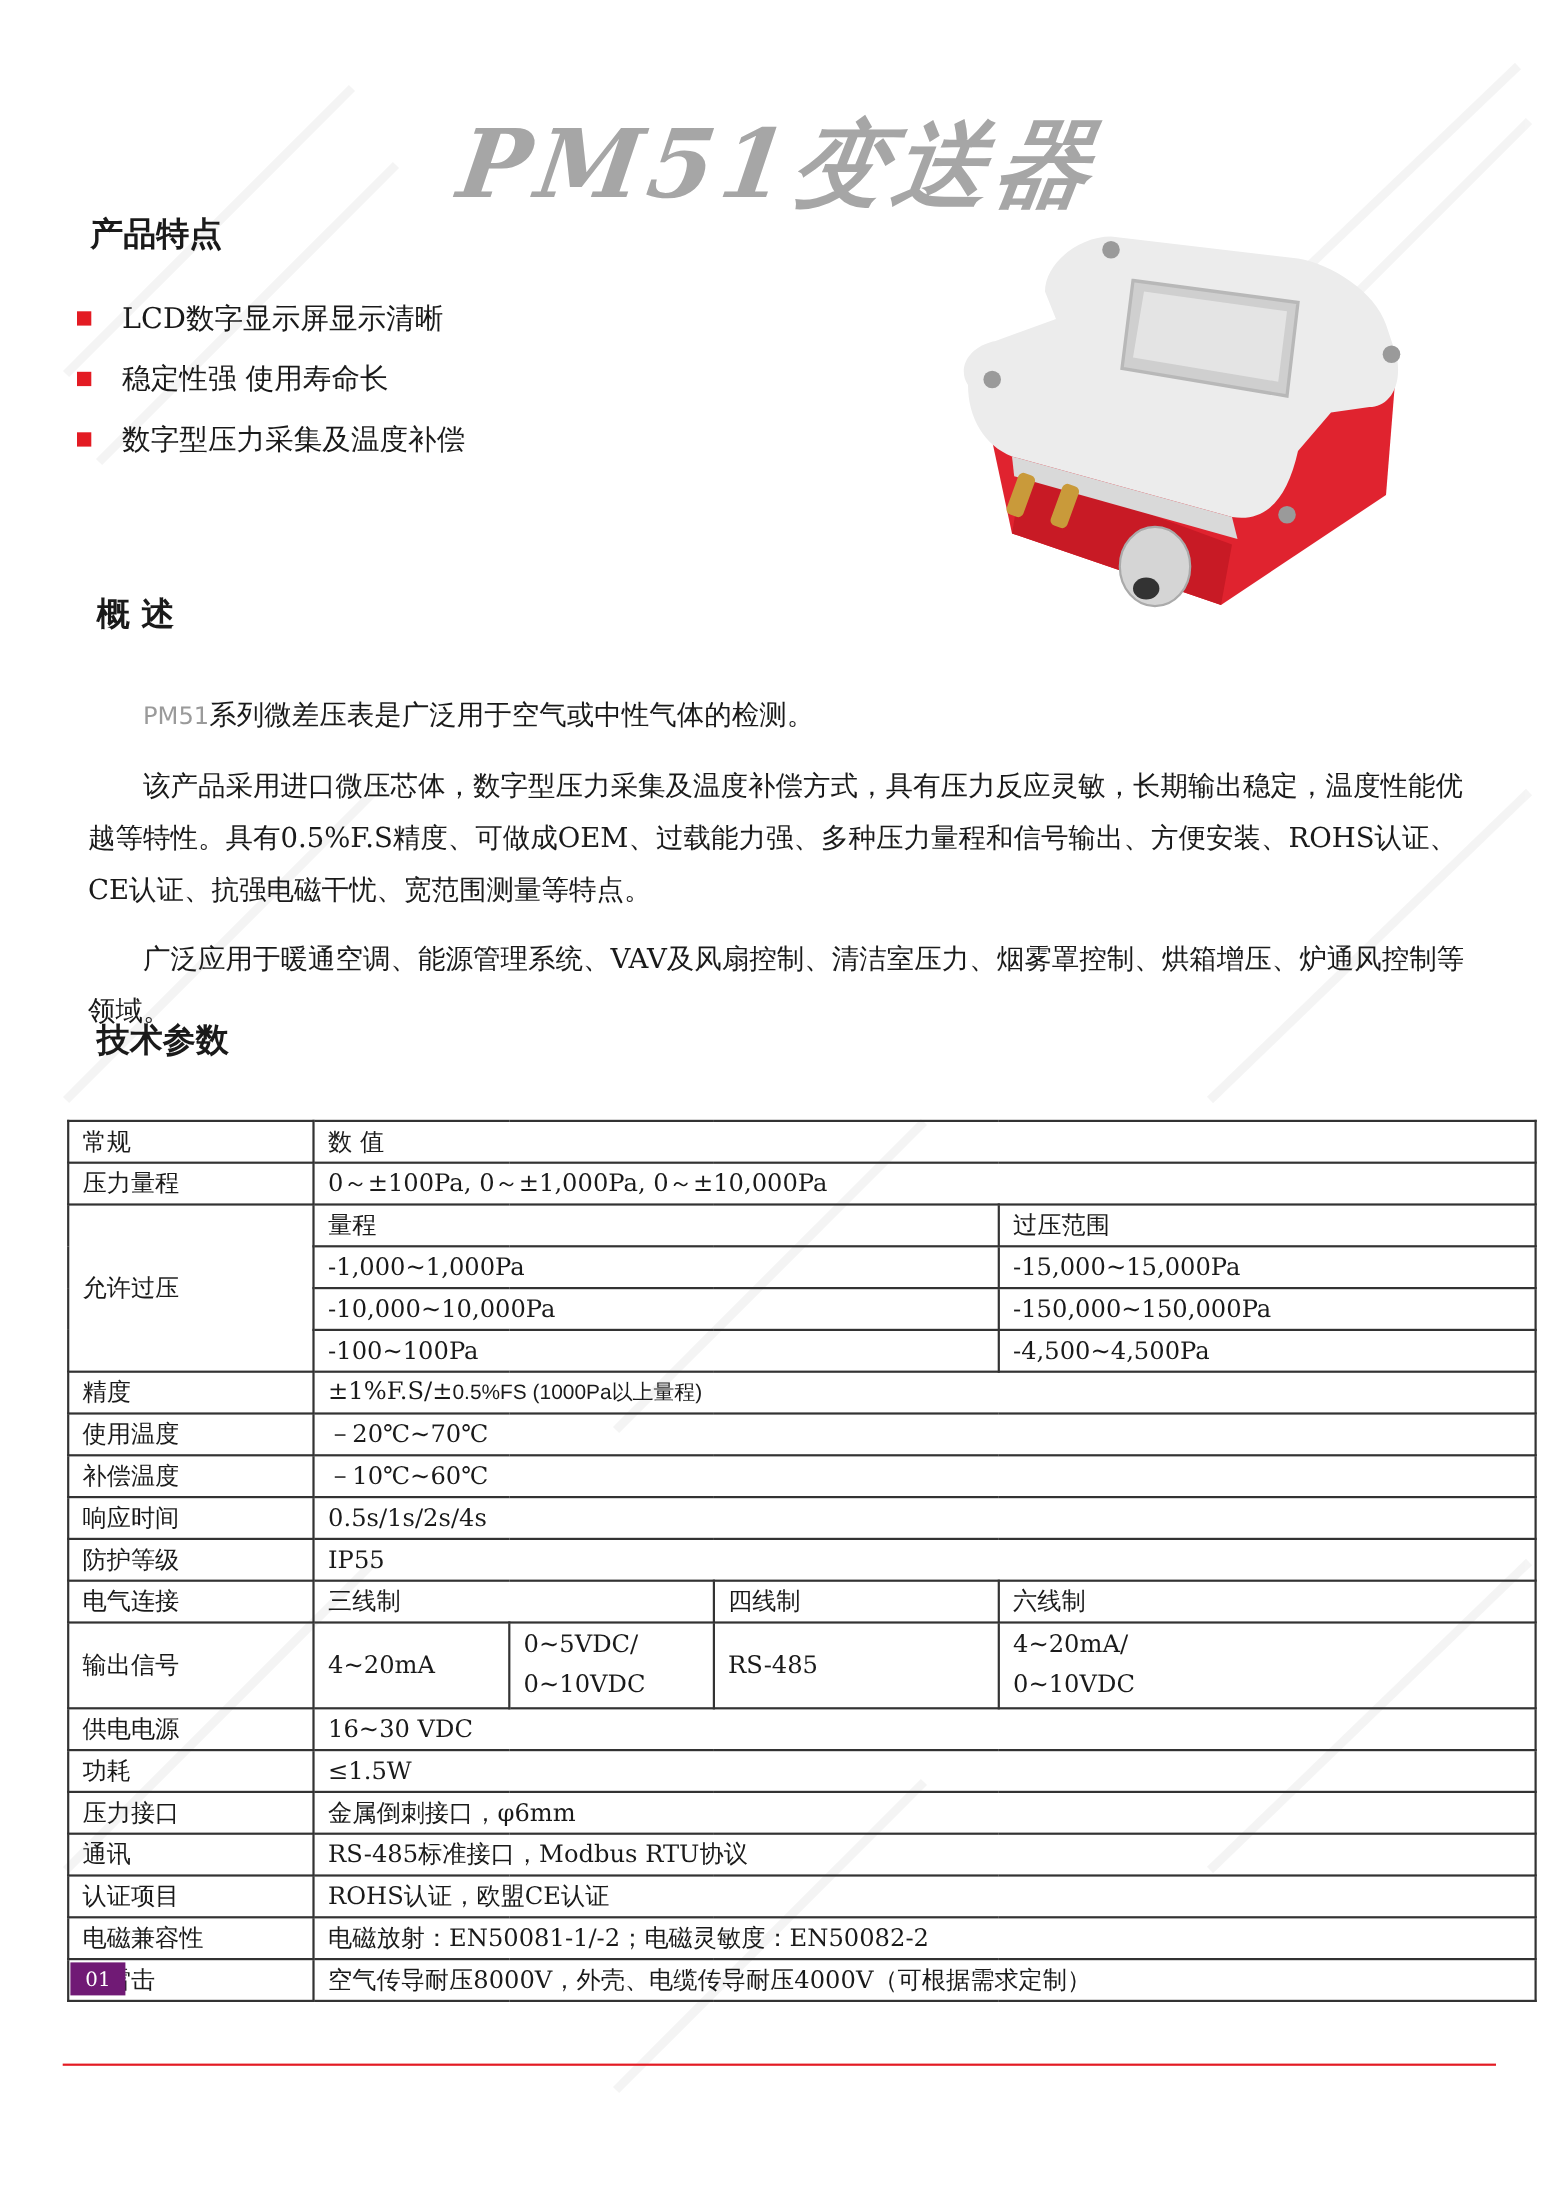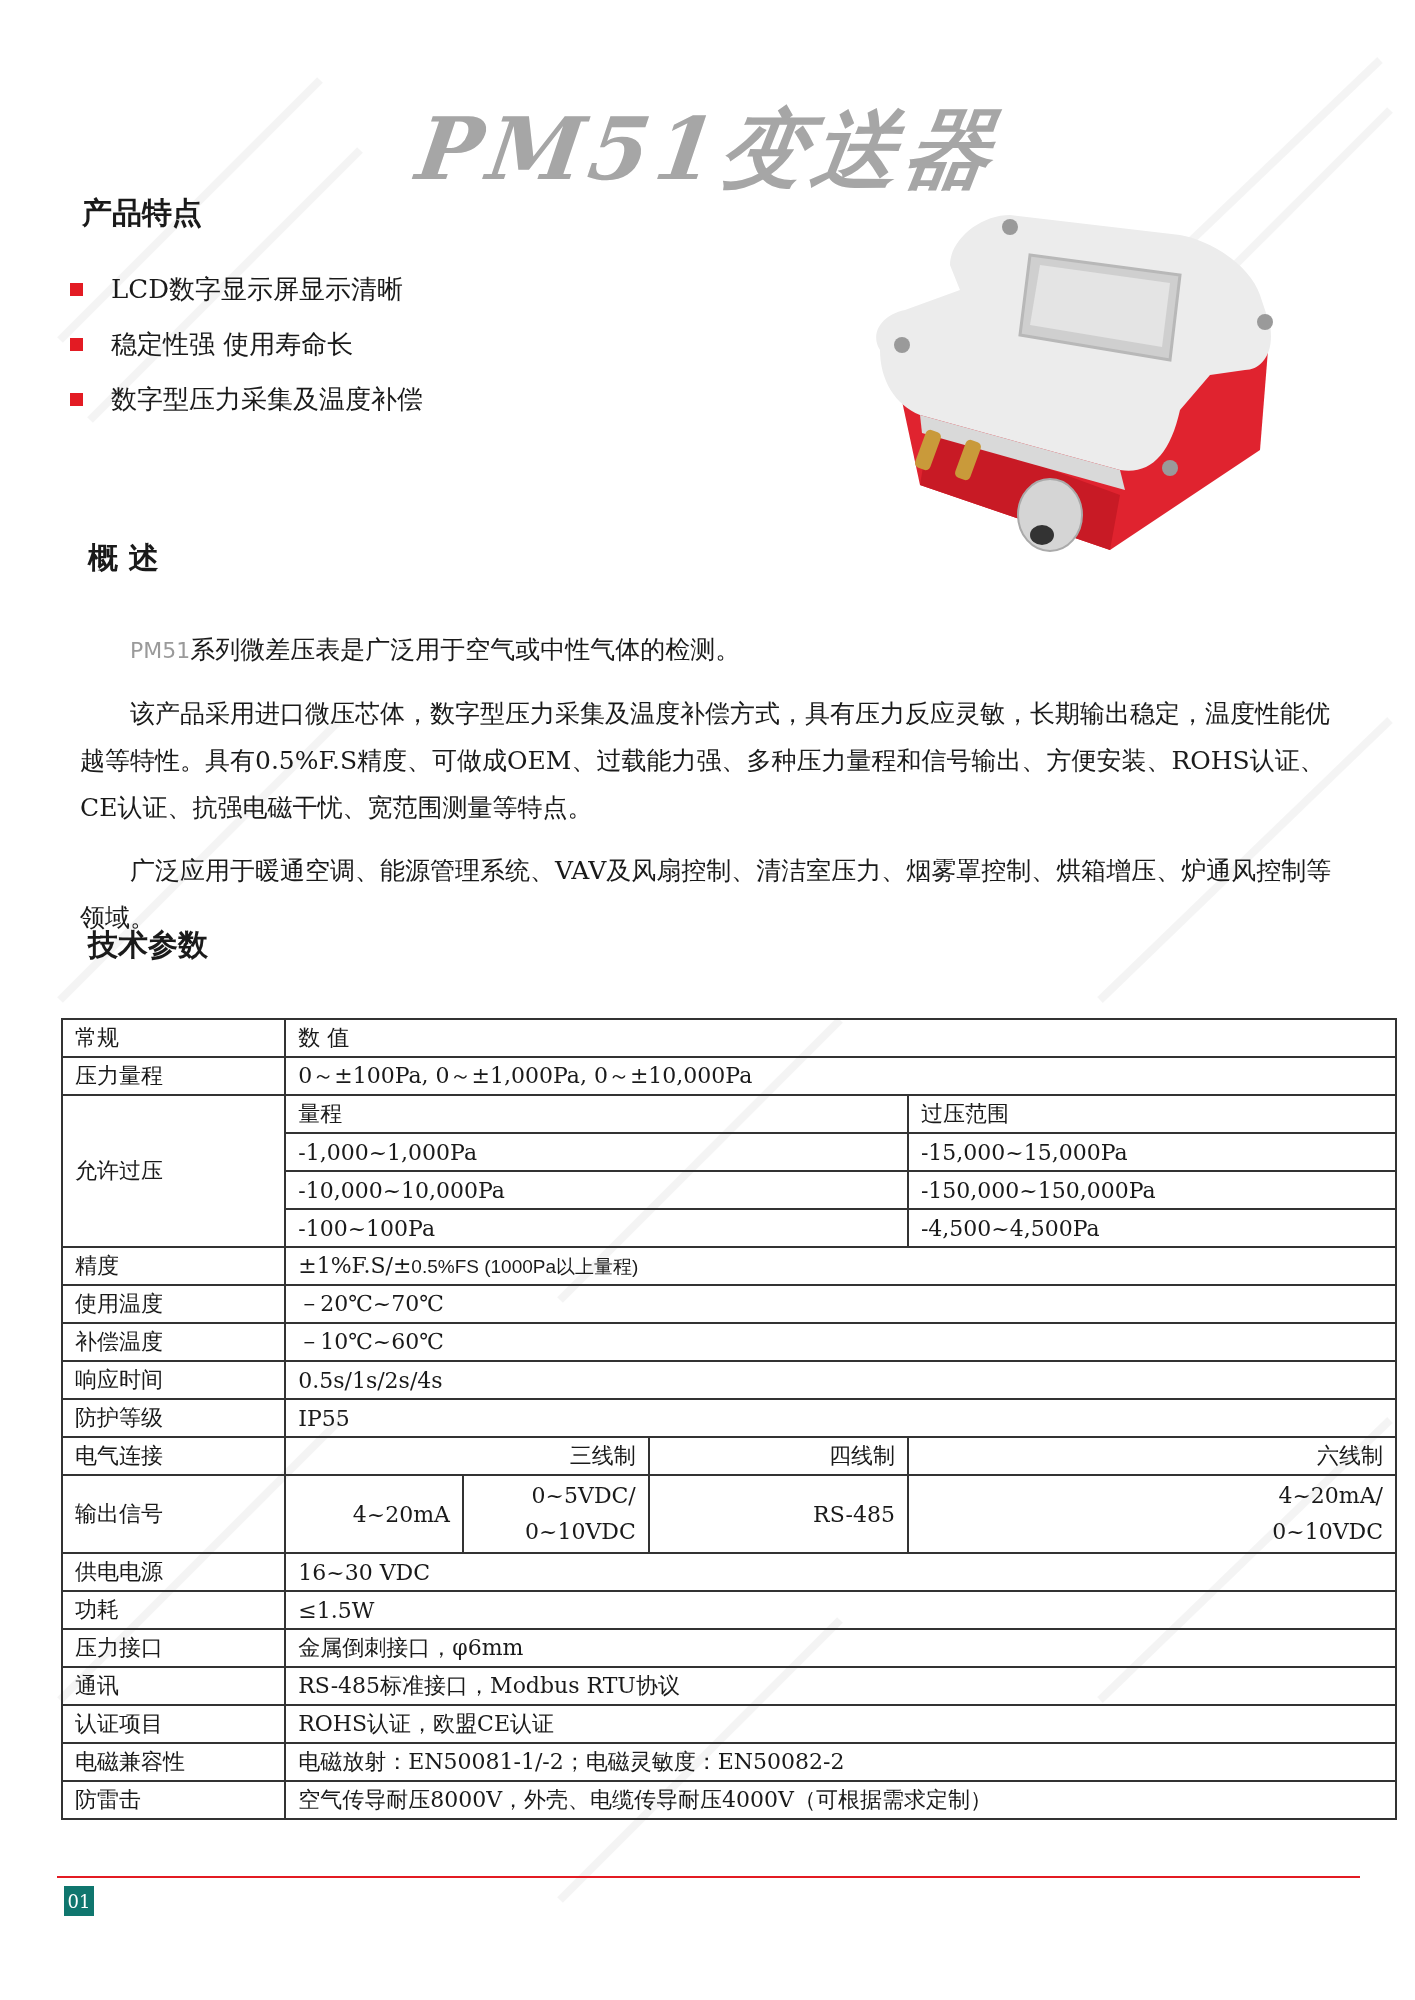--- a/index.html
+++ b/index.html
@@ -30,7 +30,7 @@
   }
   table.spec td { border: 2px solid #333; padding: 0 12px; height: 36px; vertical-align: middle; }
   table.spec td.lbl { width: 198px; }
-  table.spec td.c { text-align: right; }
+  table.spec td.c { text-align: left; }
   .sans { font-family: Liberation Sans, sans-serif; font-size: 19px; }
   .footer-line { position: absolute; left: 57px; top: 1876px; width: 1303px; height: 2px; background: #e31b23; }
   .page-badge {

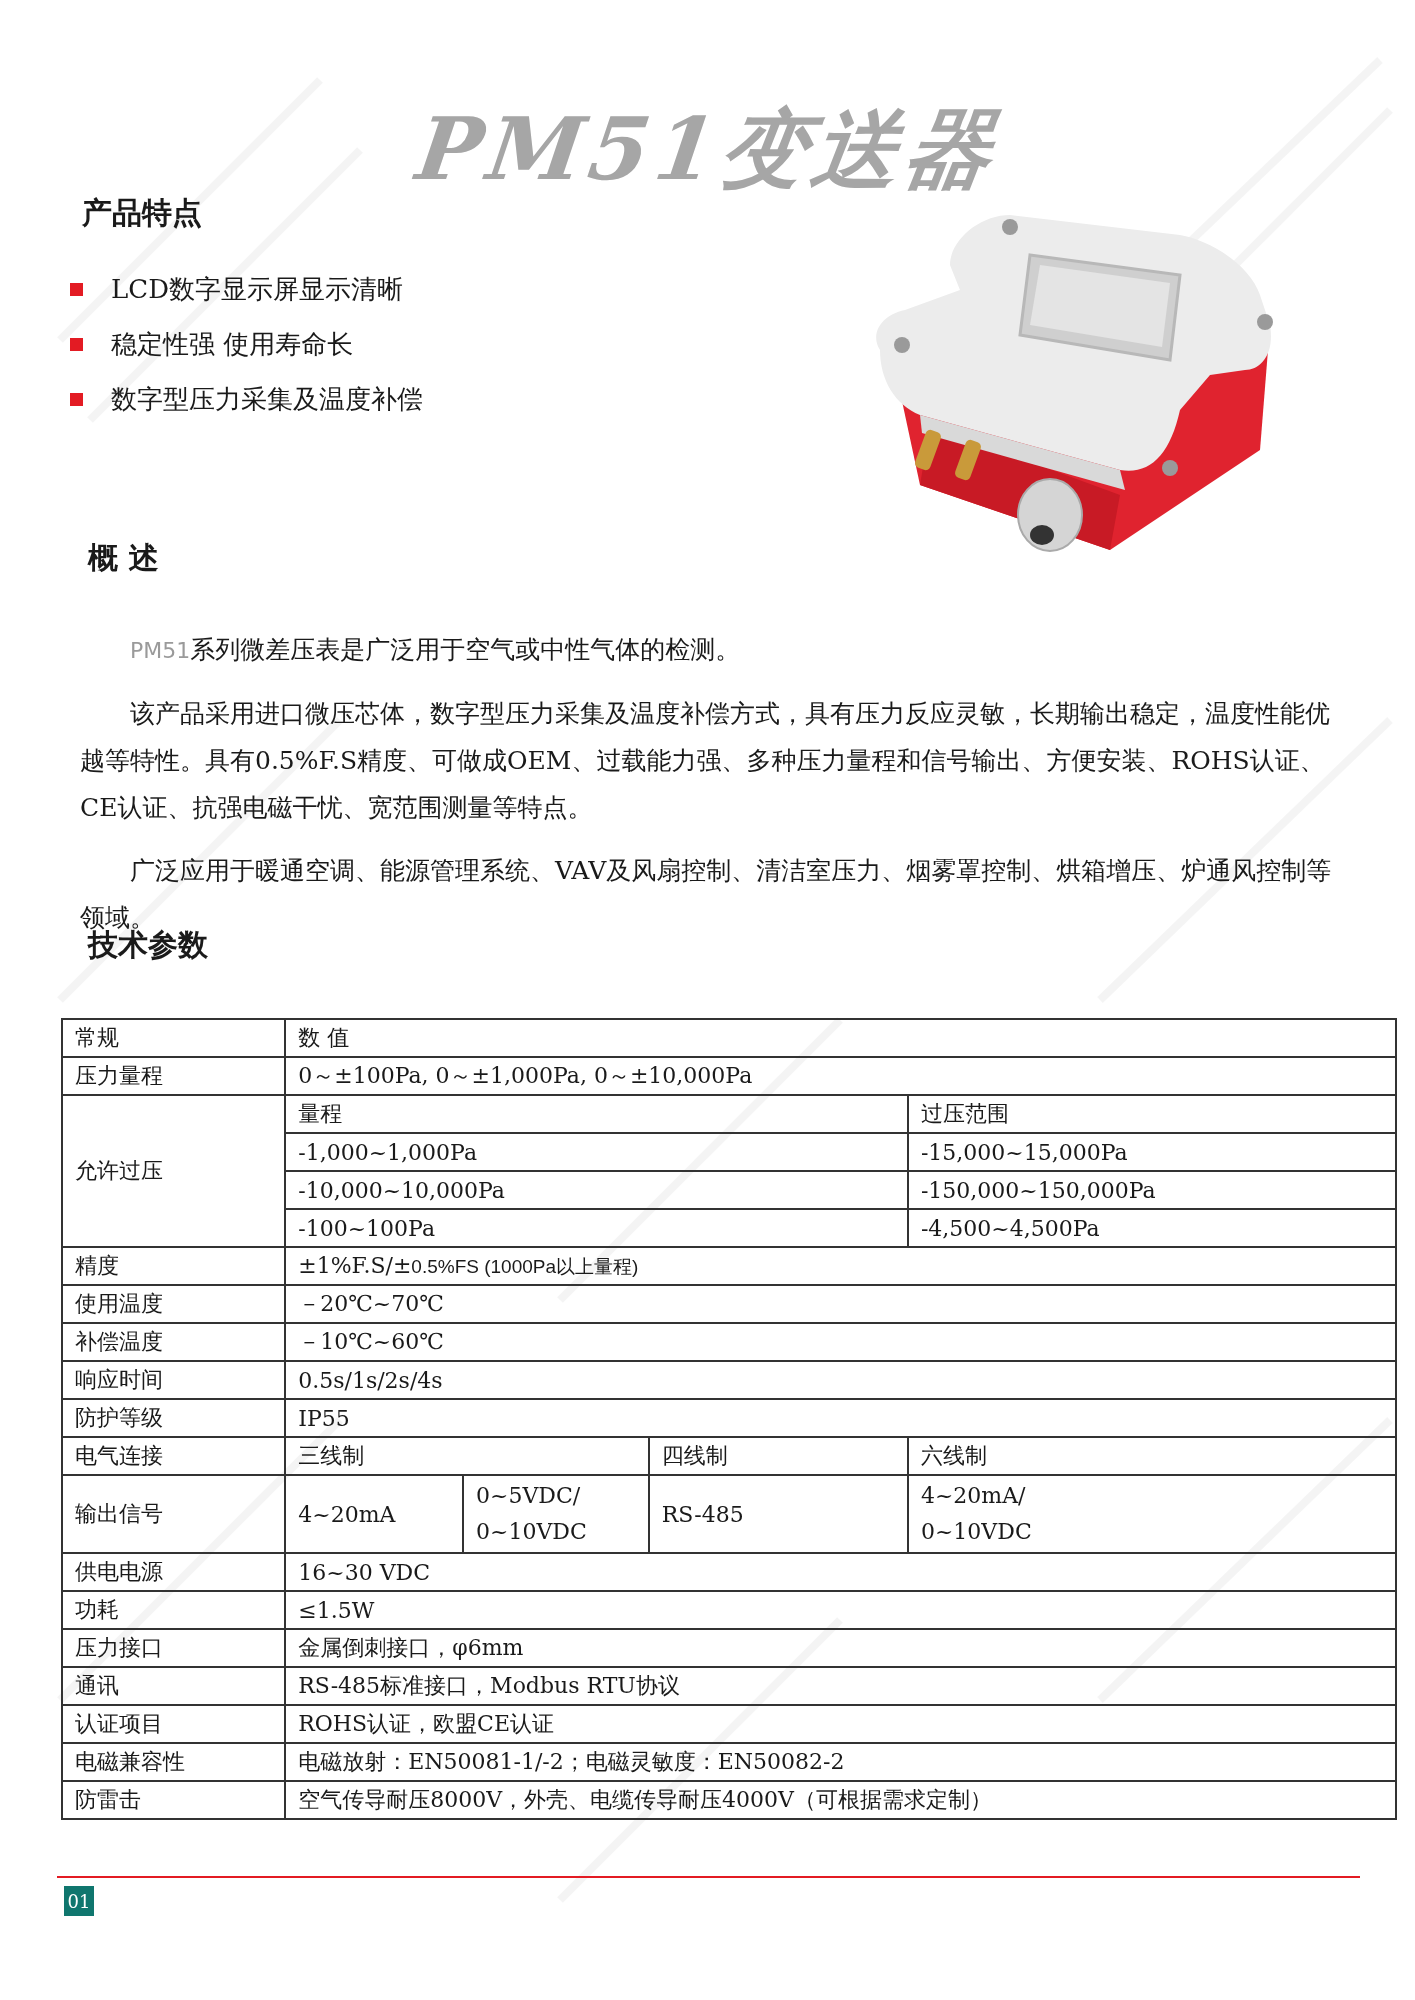--- a/index.html
+++ b/index.html
@@ -34,7 +34,7 @@
   .sans { font-family: Liberation Sans, sans-serif; font-size: 19px; }
   .footer-line { position: absolute; left: 57px; top: 1876px; width: 1303px; height: 2px; background: #e31b23; }
   .page-badge {
-    position: absolute; left: 64px; top: 1886px; width: 30px; height: 30px; background: #0f766e;
+    position: absolute; left: 64px; top: 1784px; width: 50px; height: 30px; background: #701a75;
     color: #fff; font-size: 18px; display: flex; align-items: center; justify-content: center;
   }
 </style>

